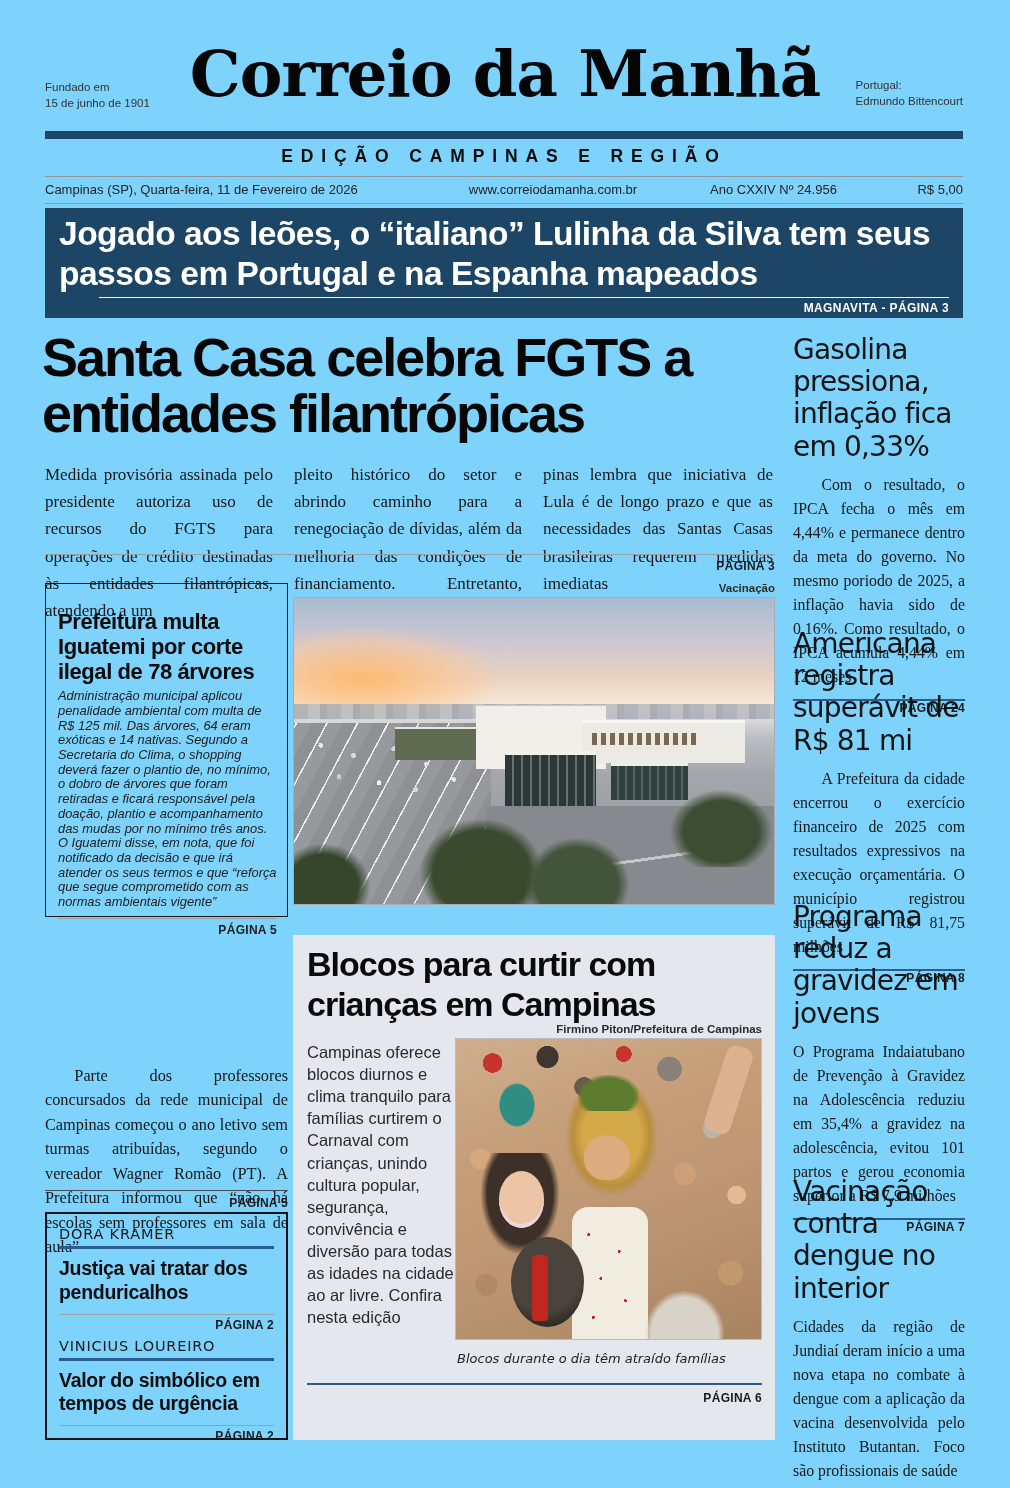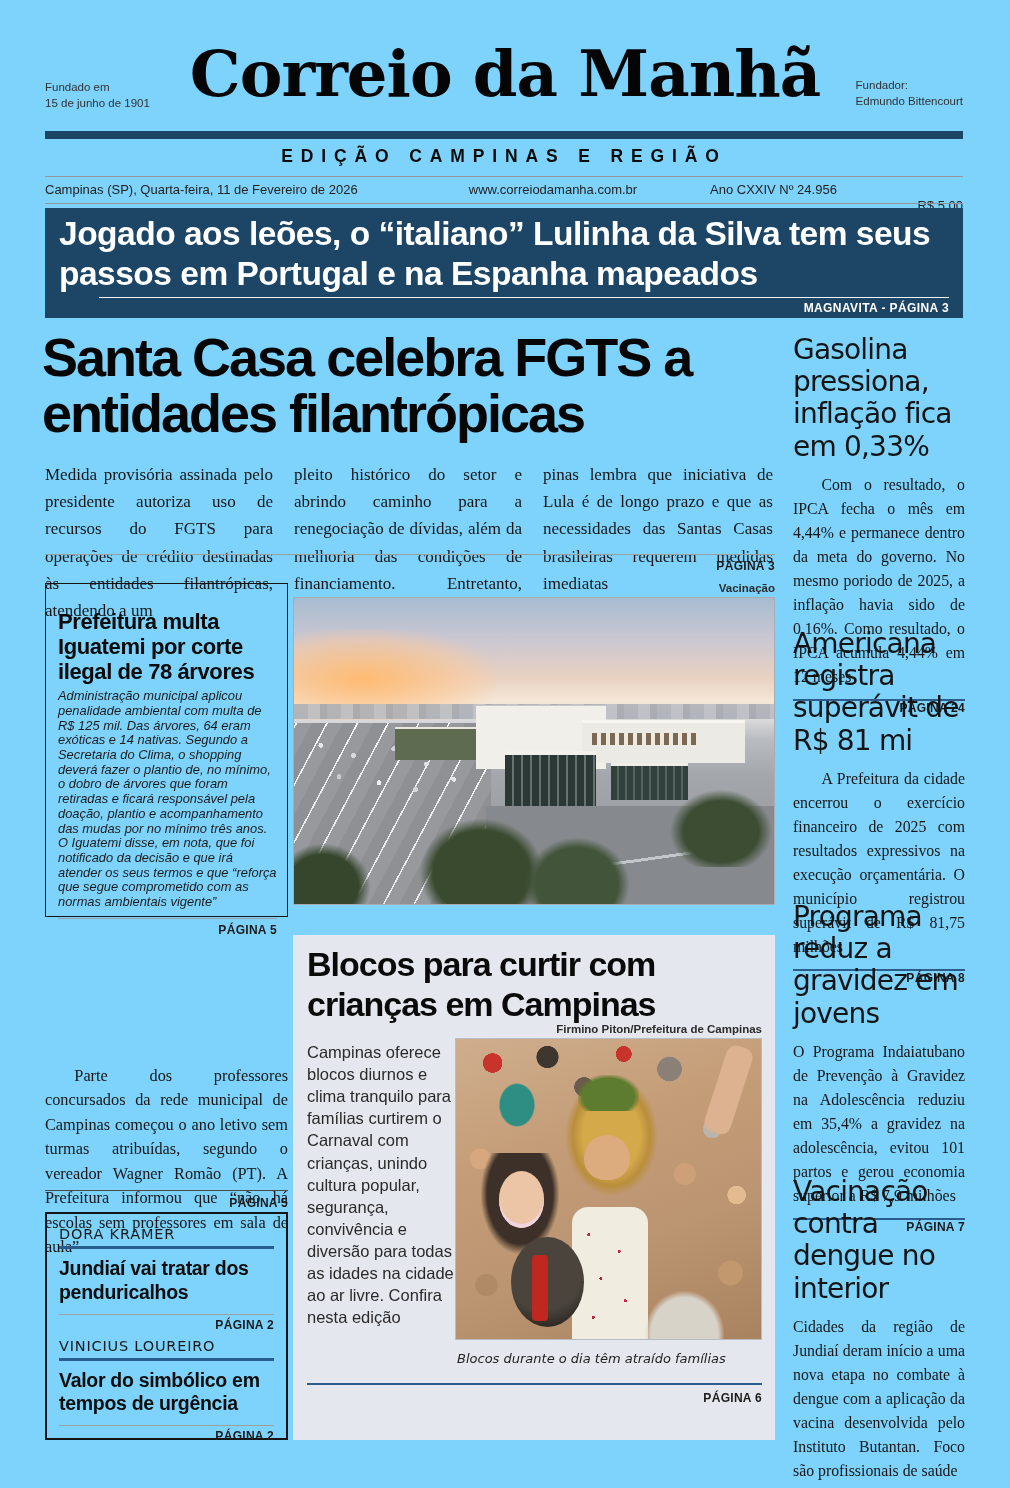--- a/index.html
+++ b/index.html
@@ -145,7 +145,7 @@
   </div>
   <div class="masthead">Correio da Manhã</div>
   <div class="founder">
-    <div>Fundador:</div>
+    <div>Portugal:</div>
     <div>Edmundo Bittencourt</div>
   </div>
   <div class="navybar"></div>

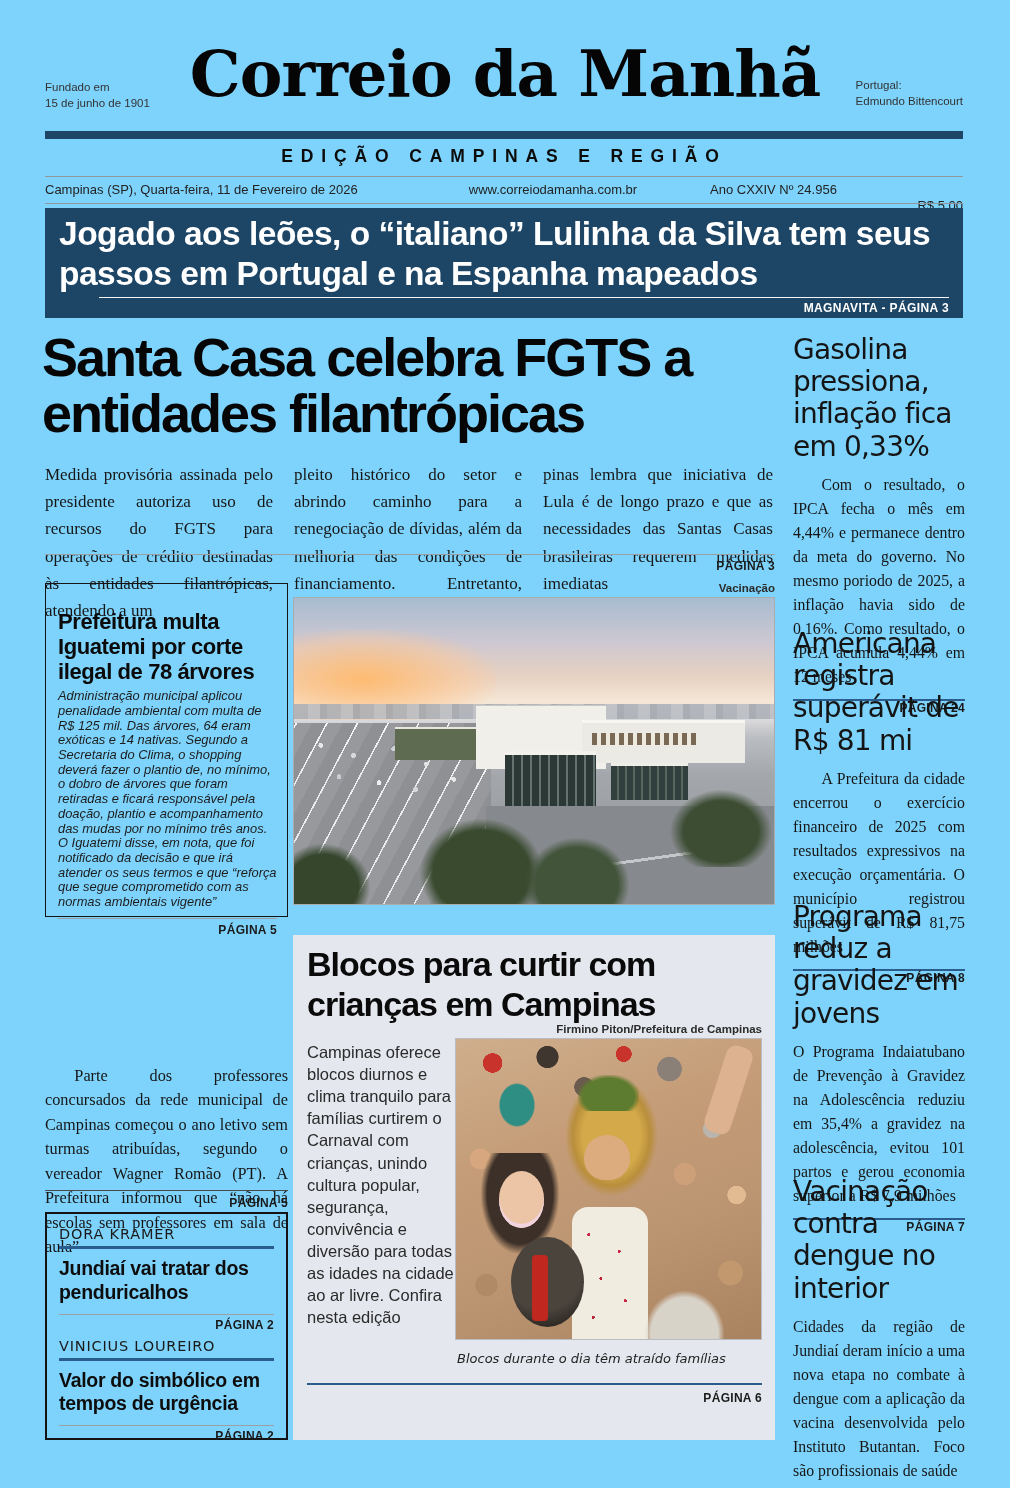--- a/index.html
+++ b/index.html
@@ -21,7 +21,7 @@
   .inforow .date { position:absolute; left:0; top:0; }
   .inforow .url { position:absolute; left:388px; top:0; width:240px; text-align:center; }
   .inforow .issue { position:absolute; left:665px; top:0; }
-  .inforow .price { position:absolute; right:0; top:16px; }
+  .inforow .price { position:absolute; right:0; top:0; }
   .hline2 { position:absolute; left:45px; top:203px; width:918px; height:0; border-top:1.5px solid #8f969c; }
 
   

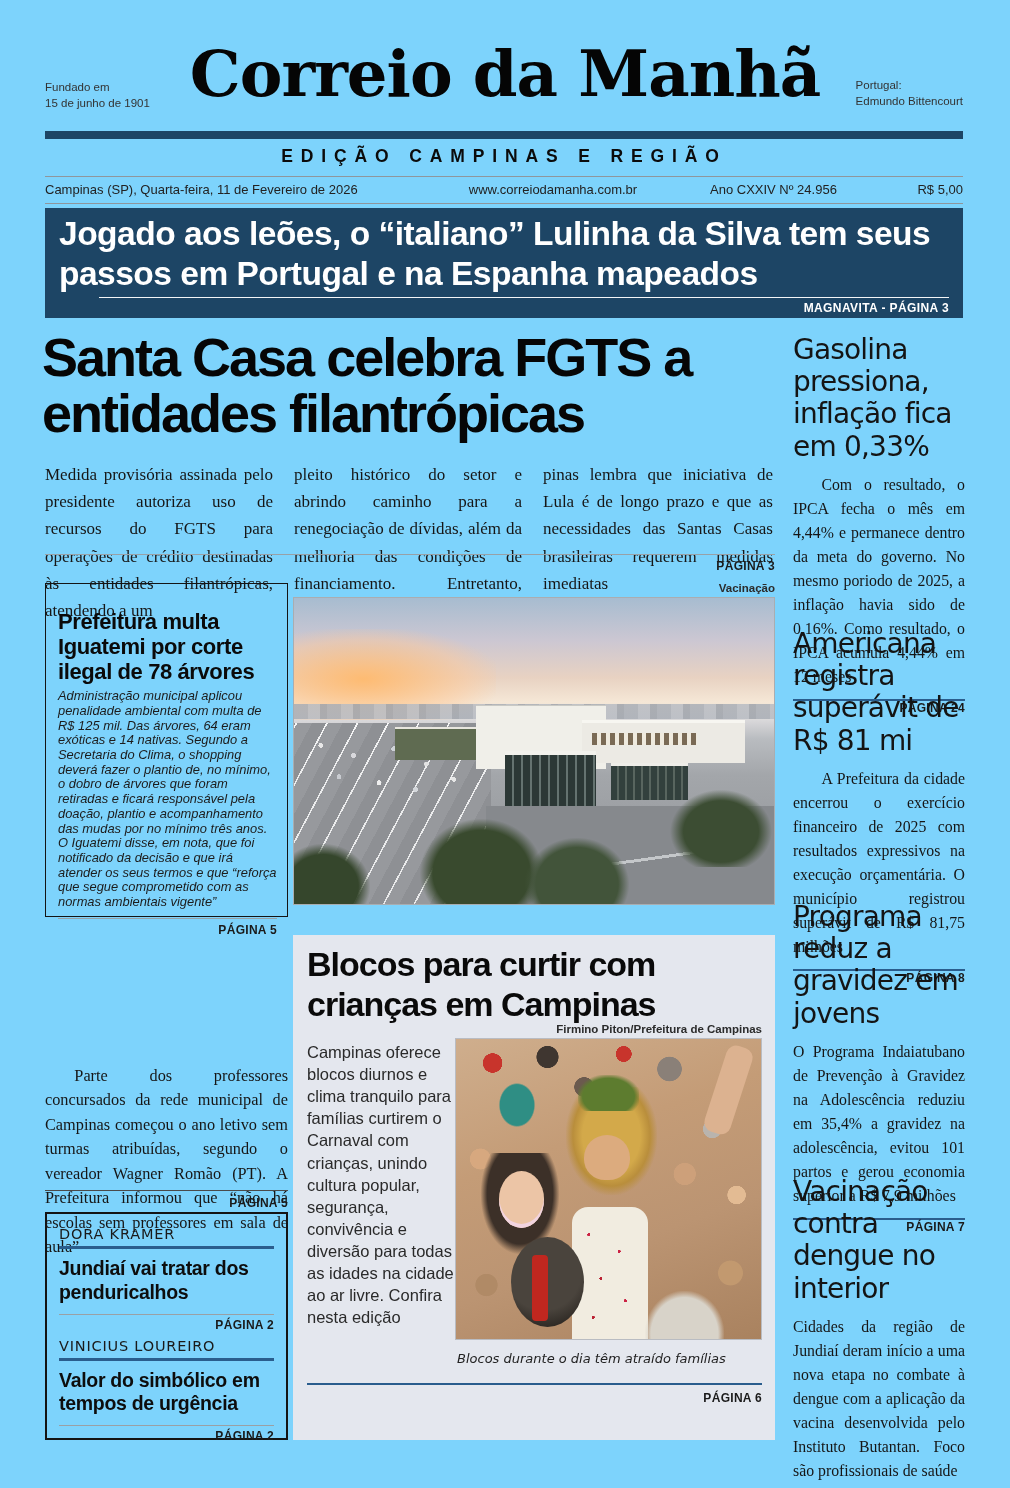--- a/index.html
+++ b/index.html
@@ -207,7 +207,7 @@
     <div>
       <div class="col-name">DORA KRAMER</div>
       <div class="col-rule"></div>
-      <div class="col-title">Jundiaí vai tratar dos penduricalhos</div>
+      <div class="col-title">Justiça vai tratar dos penduricalhos</div>
       <div class="col-thin"></div>
       <span class="col-page page-marker">PÁGINA 2</span>
     </div>

